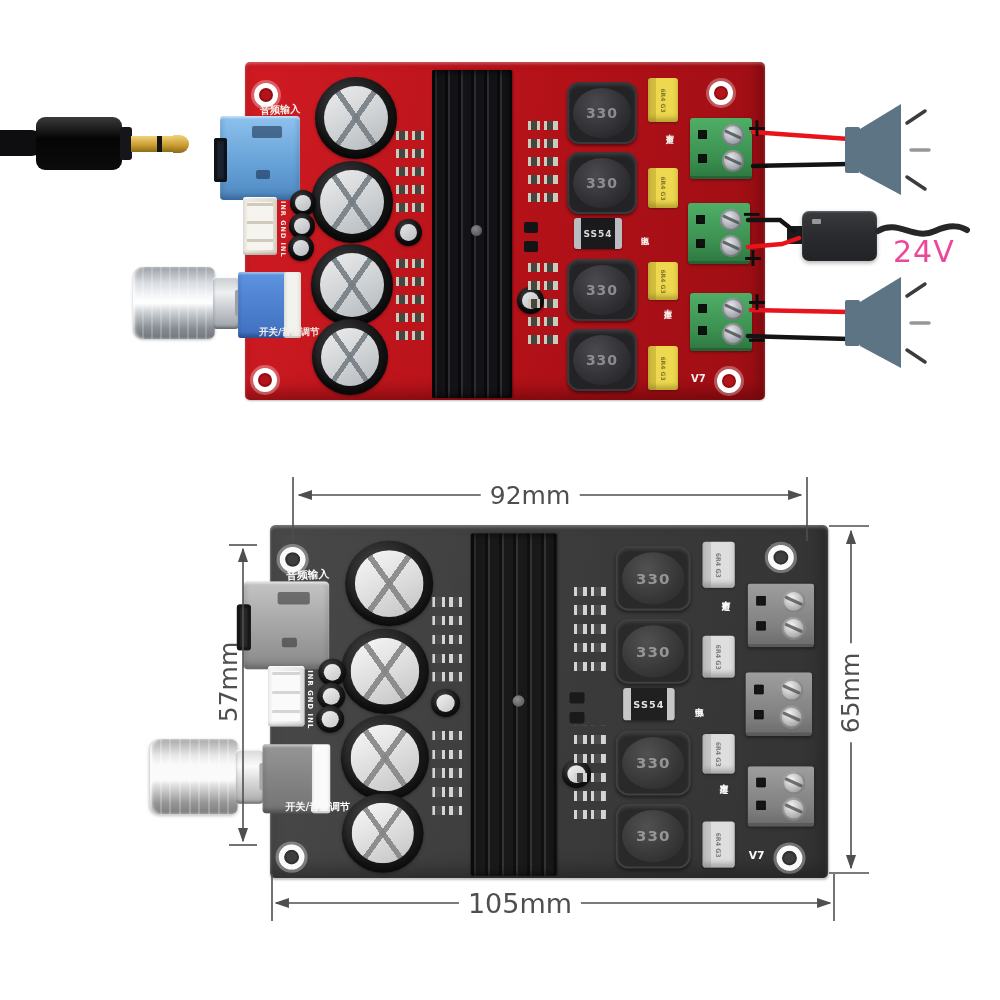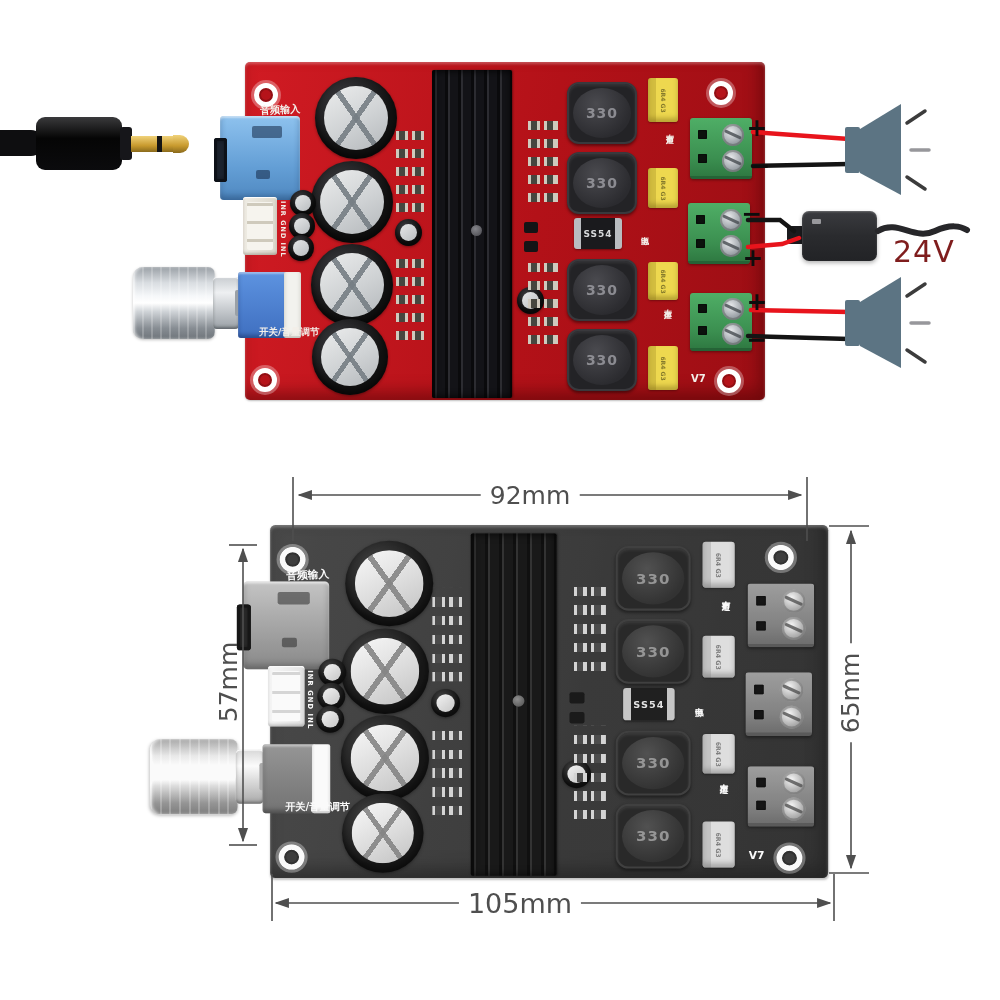--- a/index.html
+++ b/index.html
@@ -88,7 +88,7 @@
   .adapter{background:linear-gradient(180deg,#3a3b3f,#2a2b2e 50%,#222326);border-radius:7px;
            box-shadow:inset 0 1px 2px rgba(255,255,255,.25),0 2px 4px rgba(0,0,0,.3);}
   .plusminus{font-size:25px;font-weight:700;color:#0d0d0d;transform:translate(-50%,-50%);}
-  .voltage{font-size:30px;color:#7f1d1d;letter-spacing:1px;}
+  .voltage{font-size:30px;color:#ec4899;letter-spacing:1px;}
 
   
   .dim-label{color:#4f4f4f;font-size:25px;transform:translate(-50%,-50%);background:#fff;padding:0 9px;white-space:nowrap;}

